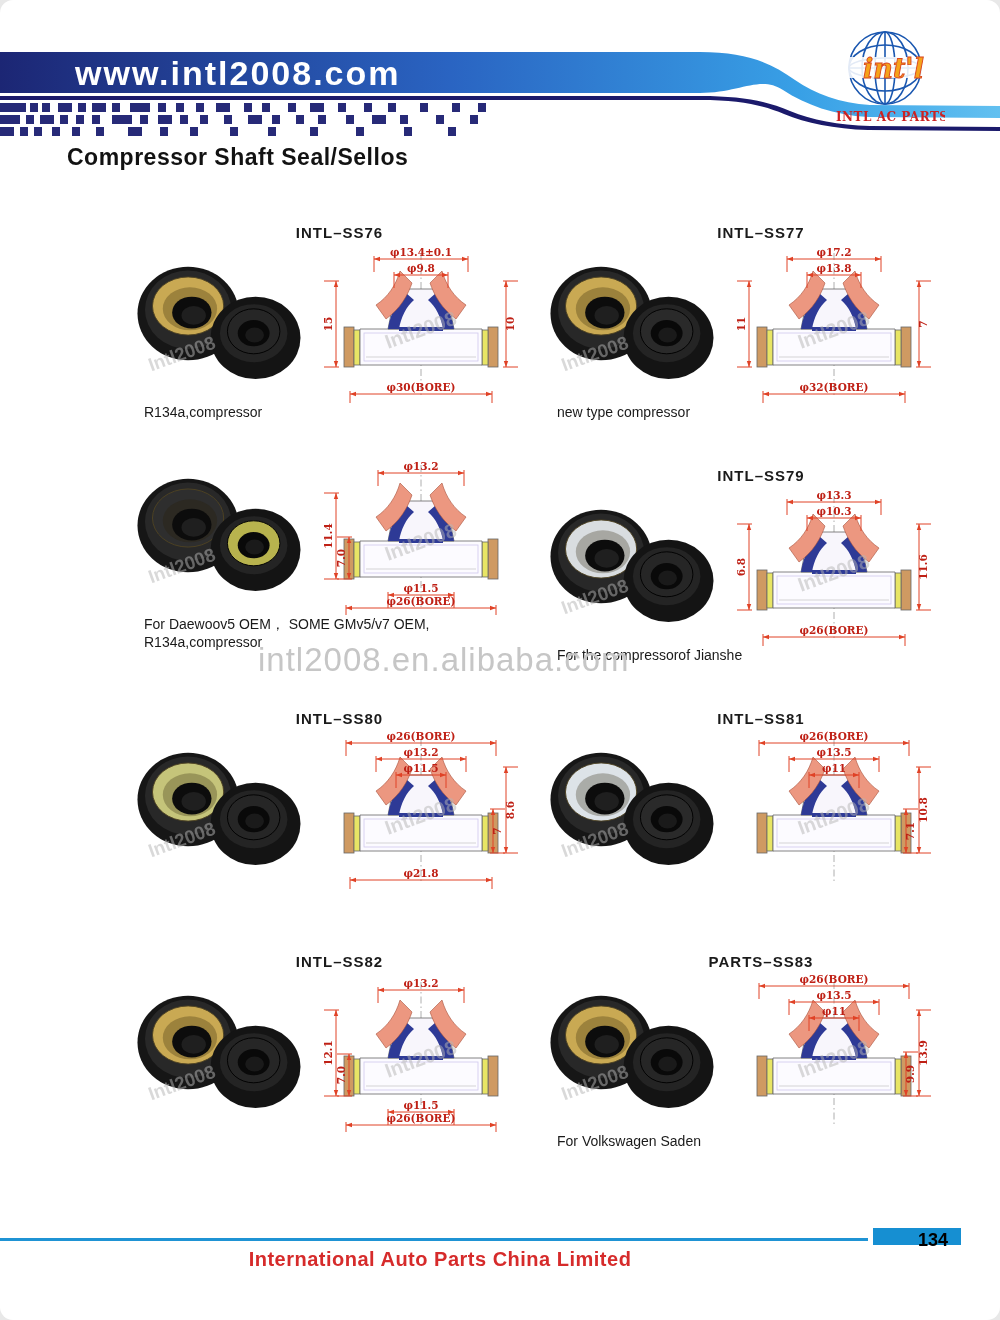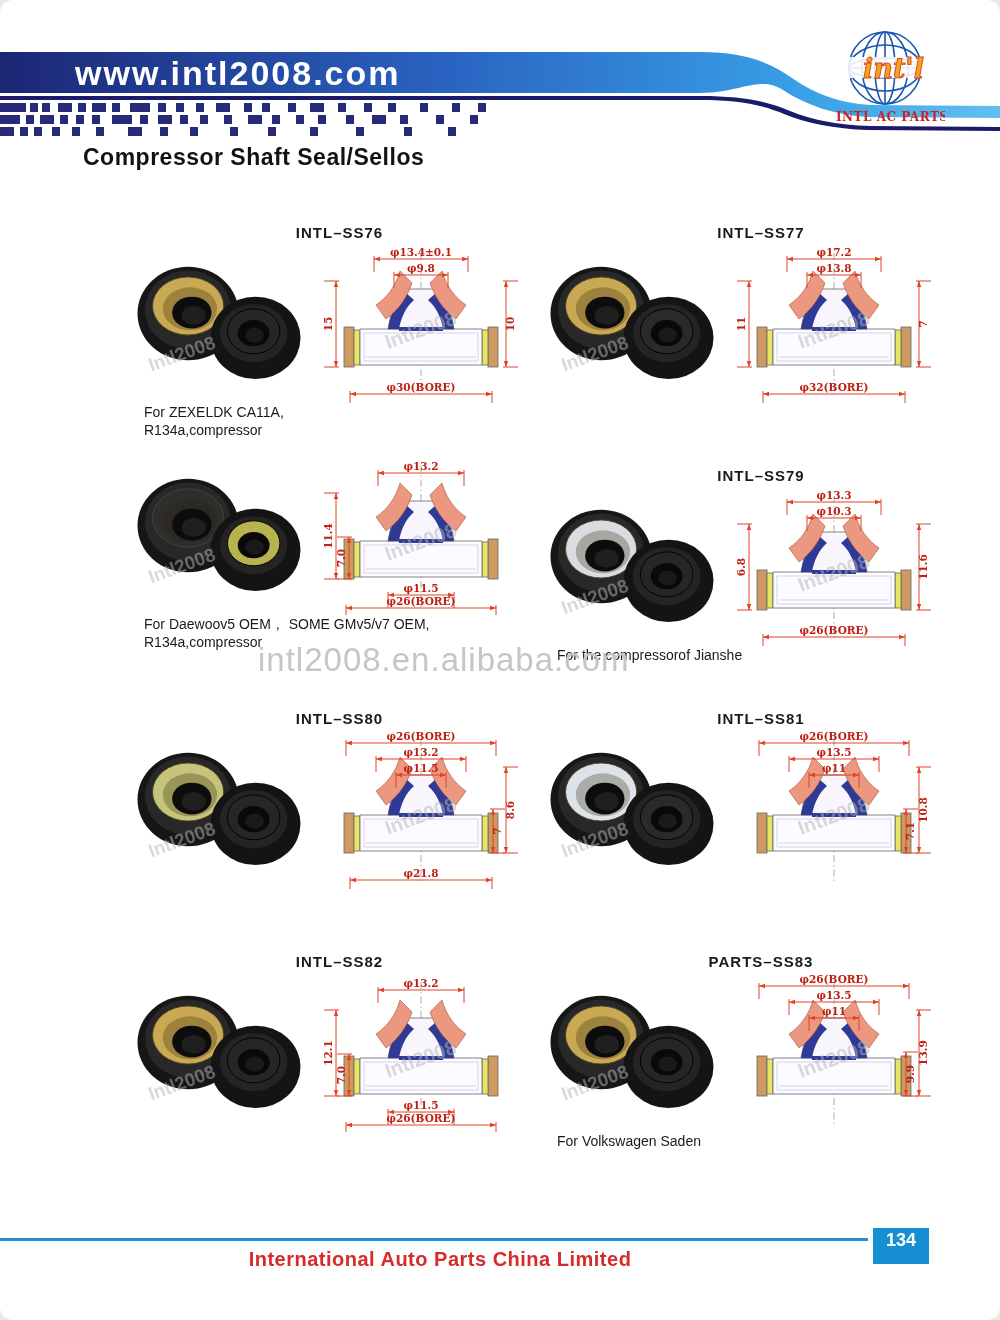--- a/index.html
+++ b/index.html
@@ -12,7 +12,7 @@
   .logo-sub{font:bold 12px "DejaVu Serif",serif;fill:#cc2222;letter-spacing:0.5px;}
   .globe{stroke:#1a57b0;fill:none;stroke-width:1.6;}
   
-  .title{position:absolute;left:83px;top:144px;font:bold 23px "Liberation Sans",sans-serif;color:#121212;letter-spacing:0.5px;}
+  .title{position:absolute;left:67px;top:144px;font:bold 23px "Liberation Sans",sans-serif;color:#121212;letter-spacing:0.5px;}
   
   .grid{position:absolute;left:85px;top:212px;width:890px;display:grid;
         grid-template-columns:450px 430px;grid-auto-rows:243px;}

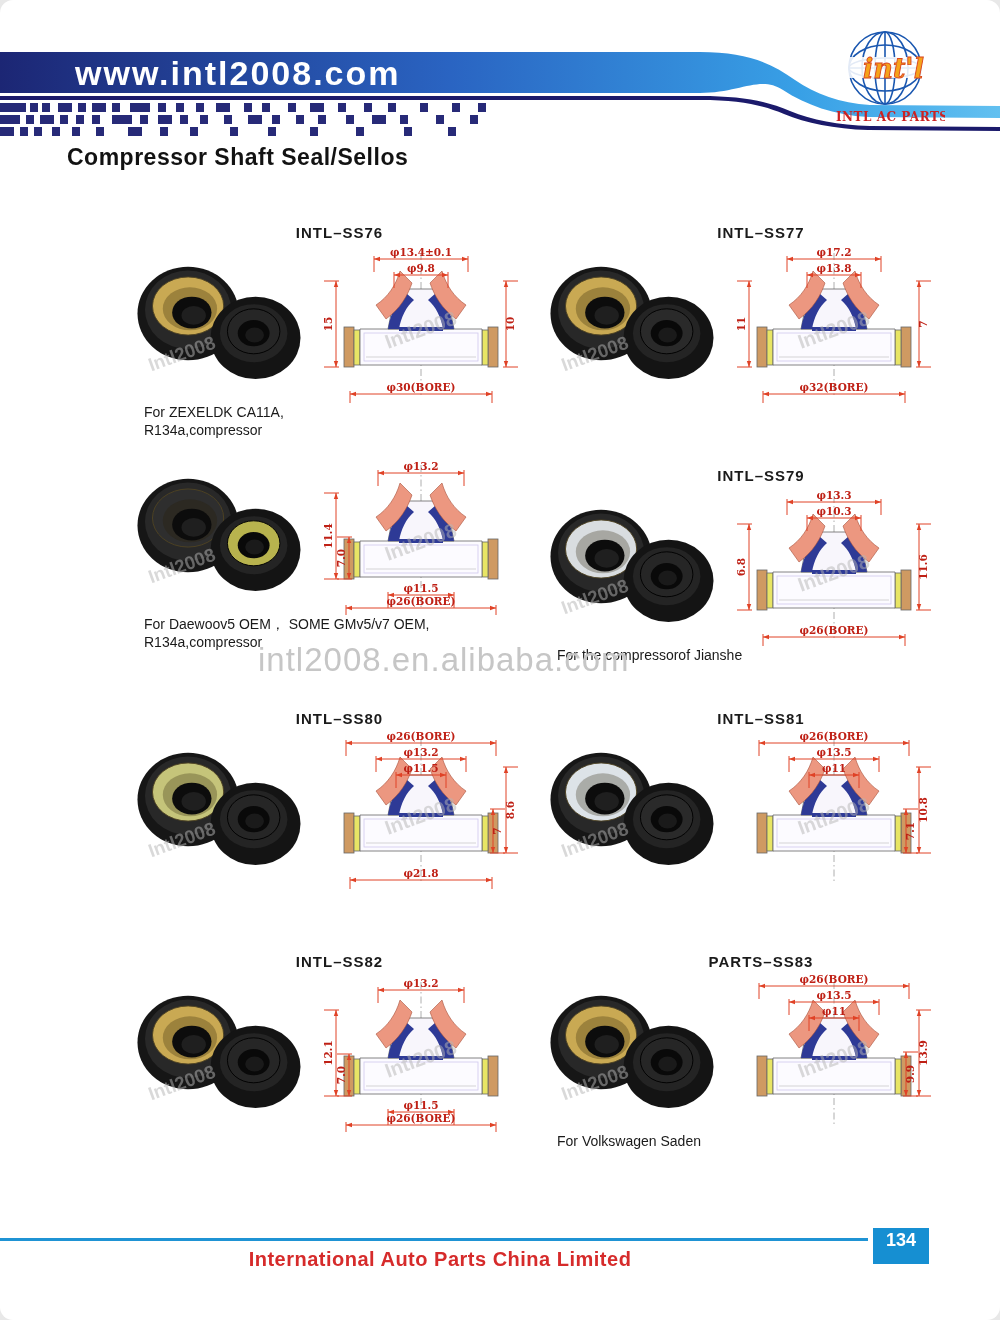--- a/index.html
+++ b/index.html
@@ -214,7 +214,6 @@
         </svg>
       </div>
       <div class="desc">
-          <div>For ZEXELDK CA11A,</div>
           <div>R134a,compressor</div>
         </div>
     </div>

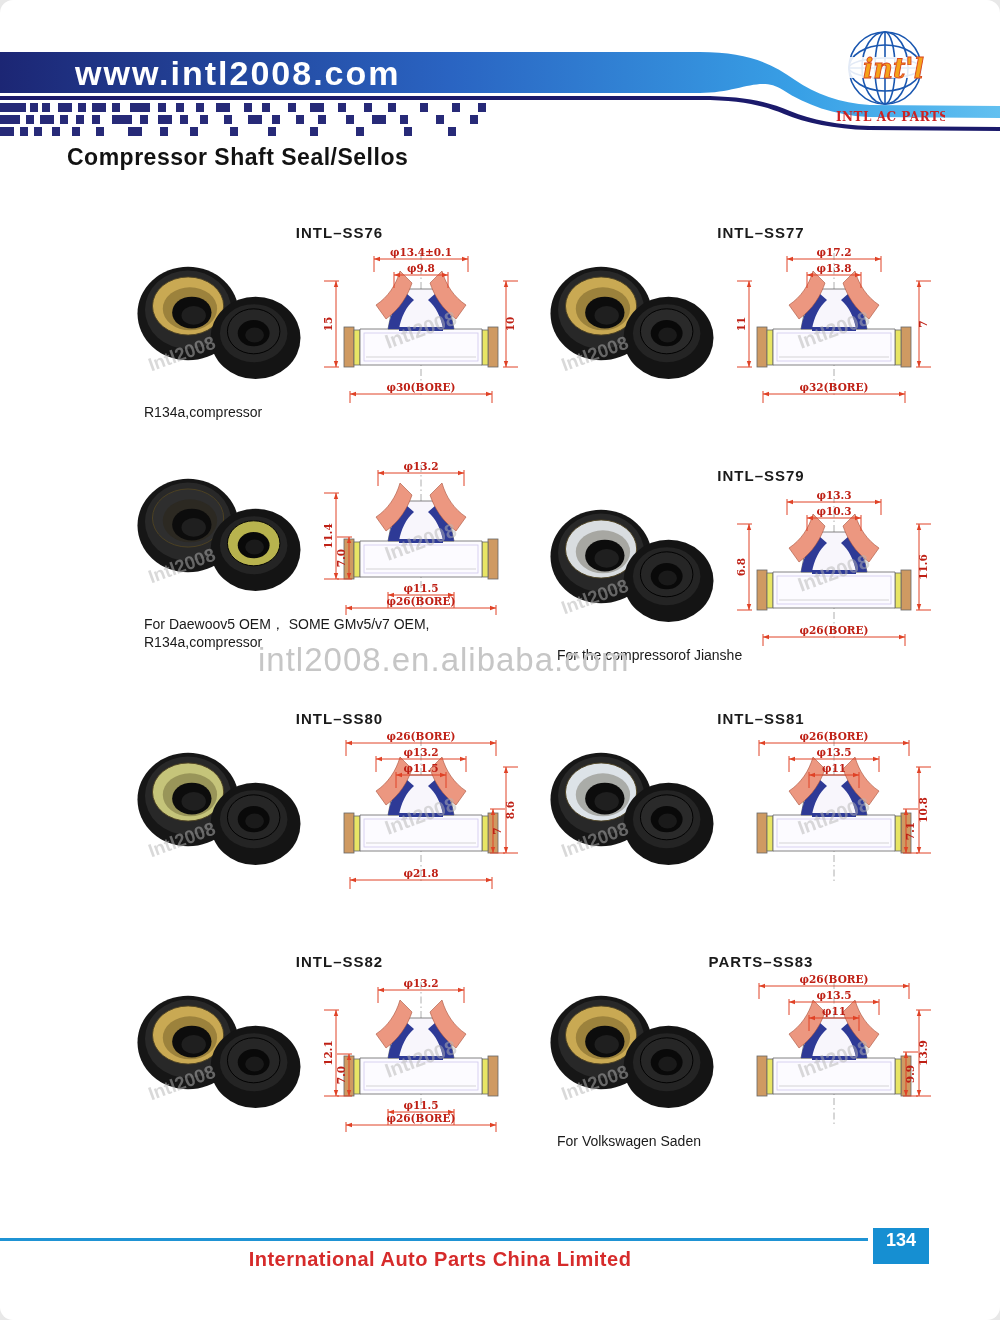--- a/index.html
+++ b/index.html
@@ -292,6 +292,7 @@
         </svg>
       </div>
       <div class="desc">
+          <div>new type compressor</div>
         </div>
     </div>
 

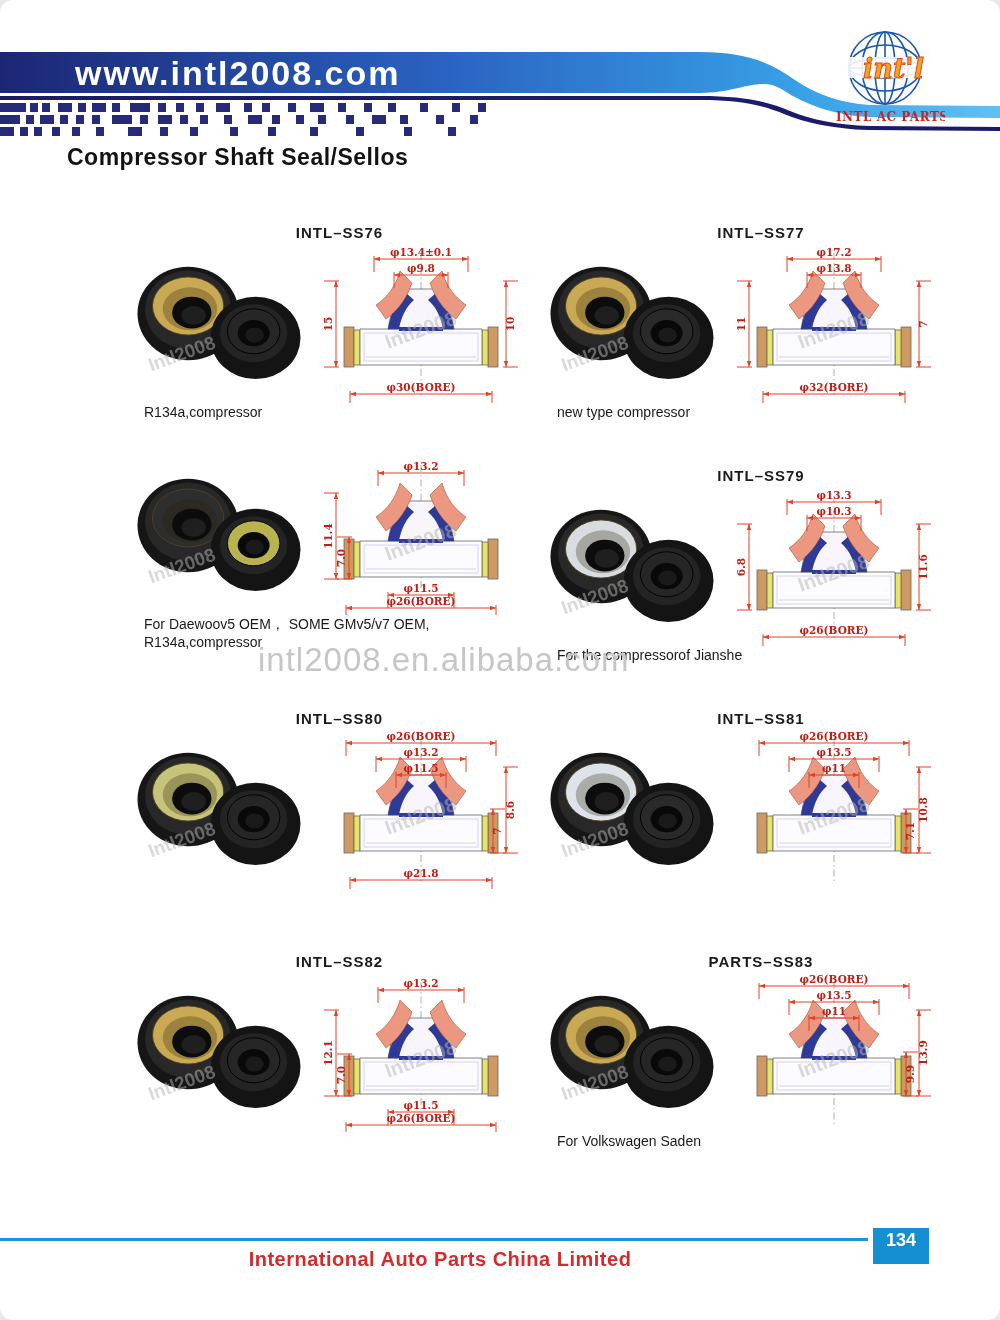--- a/index.html
+++ b/index.html
@@ -36,8 +36,8 @@
              color:#c6c6c6;letter-spacing:1px;z-index:6;}
   
   .footer-line{position:absolute;left:0;top:1238px;width:868px;height:3px;background:#1f93d4;}
-  .page-badge{position:absolute;left:873px;top:1228px;width:56px;height:36px;background:#168fd2;
-              color:#ffffff;font:bold 18px "Liberation Sans",sans-serif;text-align:center;line-height:24px;}
+  .page-badge{position:absolute;left:873px;top:1228px;width:56px;height:17px;background:#168fd2;
+              color:#000000;font:bold 18px "Liberation Sans",sans-serif;text-align:center;line-height:24px;padding-left:32px;}
   .footer-co{position:absolute;left:0;top:1248px;width:880px;text-align:center;
              font:bold 20px "Liberation Sans",sans-serif;color:#d62b2b;letter-spacing:0.5px;}
   .bar{position:absolute;background:#272a78;height:9px;}

